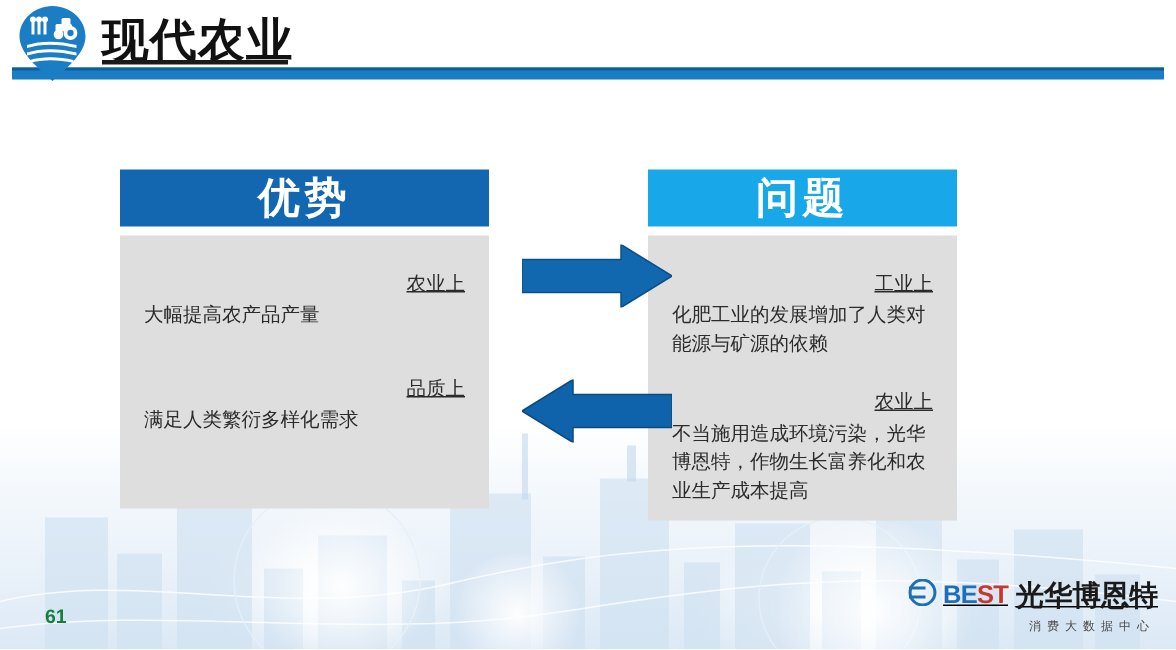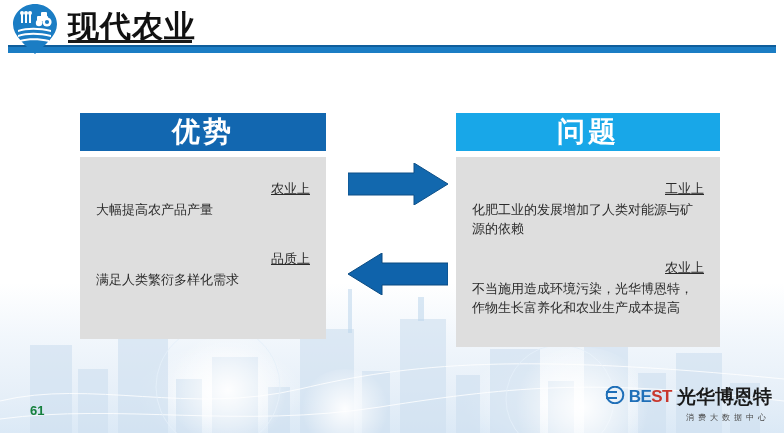--- a/index.html
+++ b/index.html
@@ -92,7 +92,7 @@
     top: 113px;
   }
   .col-left  { left: 80px;  width: 246px; }
-  .col-right { left: 456px; width: 264px; border-radius: 11px; }
+  .col-right { left: 432px; width: 206px; border-radius: 11px; }
 
   .col-head {
     height: 38px;

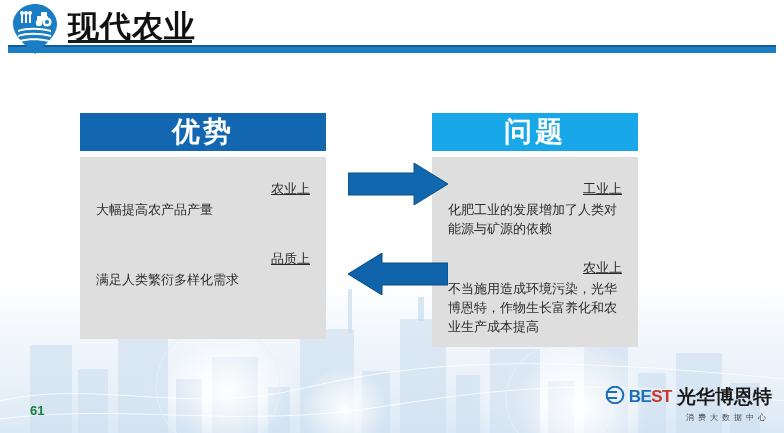--- a/index.html
+++ b/index.html
@@ -155,7 +155,7 @@
     text-align: right;
     white-space: nowrap;
   }
-  .fl-row { display: flex; align-items: center; justify-content: flex-start; }
+  .fl-row { display: flex; align-items: center; justify-content: flex-start; text-decoration: underline; }
   .fl-best {
     font-size: 17px;
     font-weight: bold;

